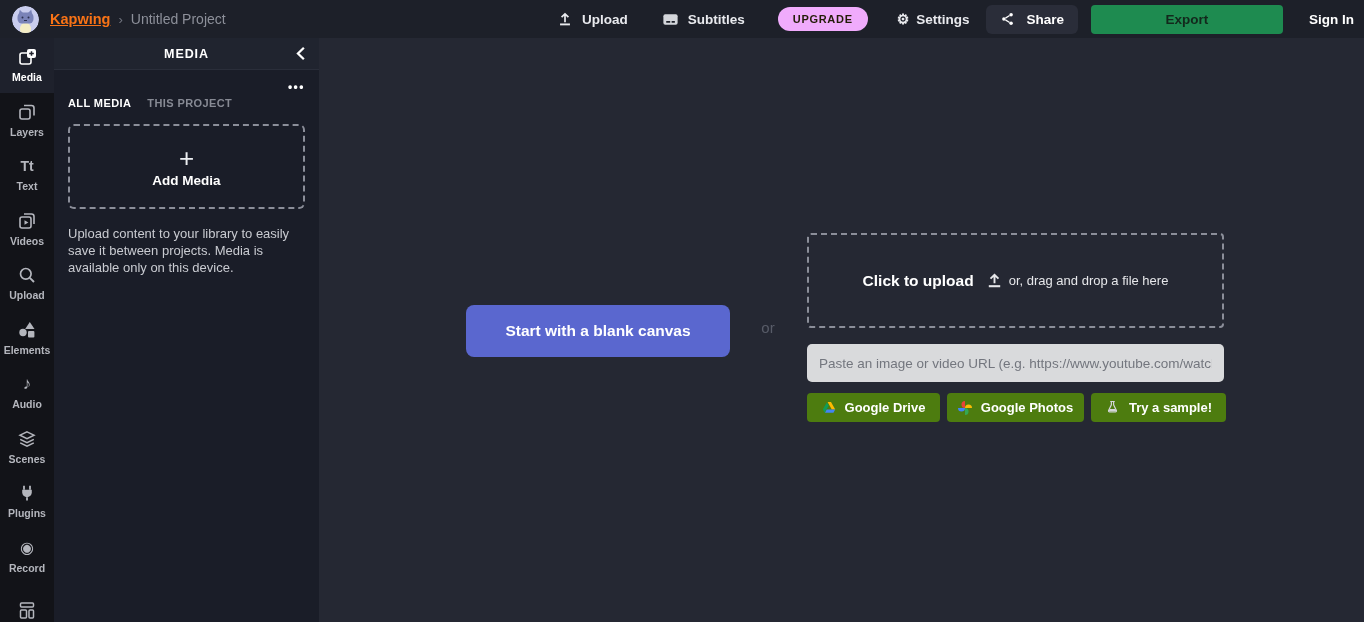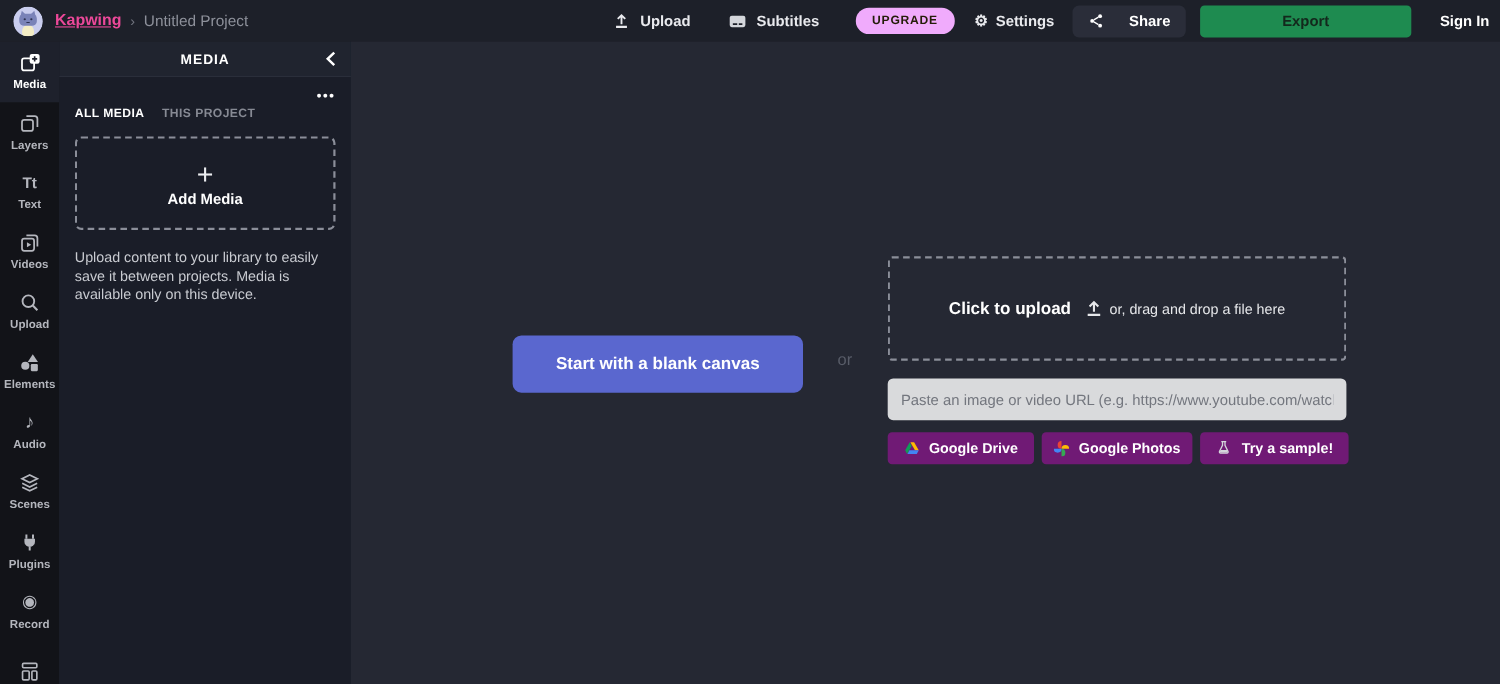--- a/index.html
+++ b/index.html
@@ -17,7 +17,7 @@
     display:flex; align-items:center; padding:0 12px;
   }
   .avatar { width:27px; height:27px; border-radius:50%; overflow:hidden; flex:0 0 auto; cursor:pointer; }
-  .brand { font-size:14.5px; font-weight:bold; text-decoration:underline; margin-left:11px; color:#ec4899; cursor:pointer; }
+  .brand { font-size:14.5px; font-weight:bold; text-decoration:underline; margin-left:11px; color:#f97316; cursor:pointer; }
   .crumb-sep { color:#70737e; margin:0 8px; font-size:13px; }
   .project-title { color:#8d909a; font-size:14px; }
 

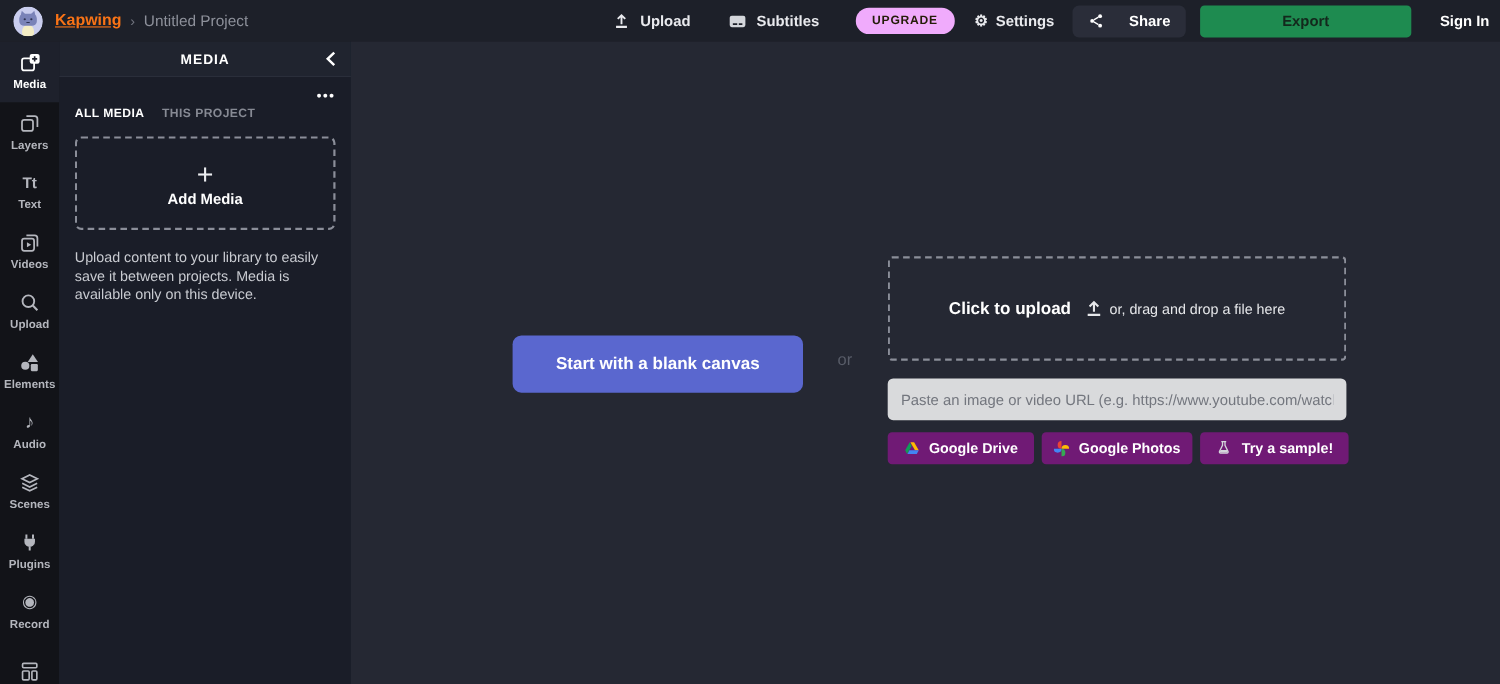--- a/index.html
+++ b/index.html
@@ -33,7 +33,7 @@
   .gear-glyph { font-size:14px; line-height:1; }
   .share-btn {
     margin-left:17px; background:#2a2d39; border-radius:6px; height:29px;
-    display:flex; align-items:center; gap:22px; padding:0 14px;
+    display:flex; align-items:center; gap:11px; padding:0 14px;
     font-size:13.5px; font-weight:600; cursor:pointer;
   }
   .export-btn {

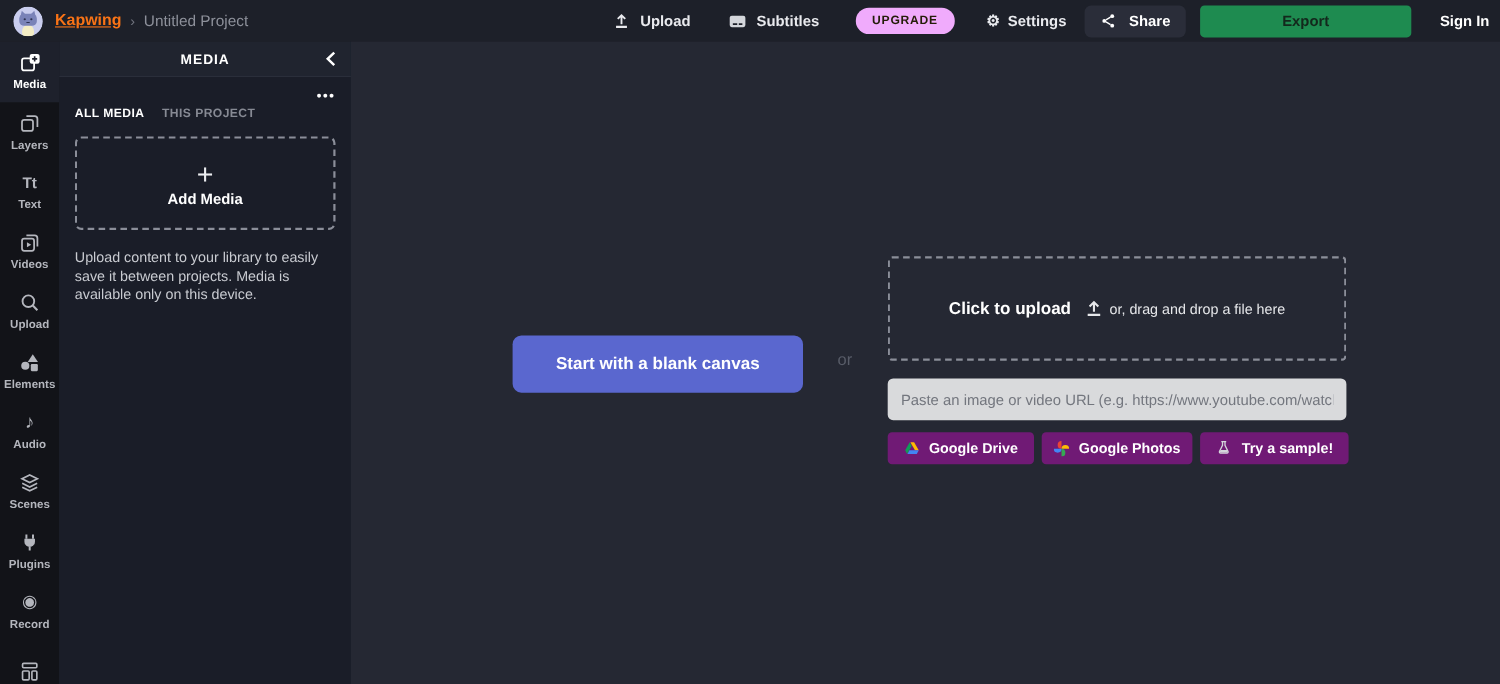--- a/index.html
+++ b/index.html
@@ -103,7 +103,7 @@
   .url-input::placeholder { color:#73767e; opacity:1; }
   .quick-row { position:absolute; left:488px; top:355px; width:419px; display:flex; justify-content:space-between; }
   .quick-btn {
-    height:29px; background:#701a75; border-radius:4px; display:flex;
+    height:29px; background:#4d7c0f; border-radius:4px; display:flex;
     align-items:center; justify-content:center; gap:9px; font-size:13px;
     font-weight:bold; cursor:pointer;
   }

